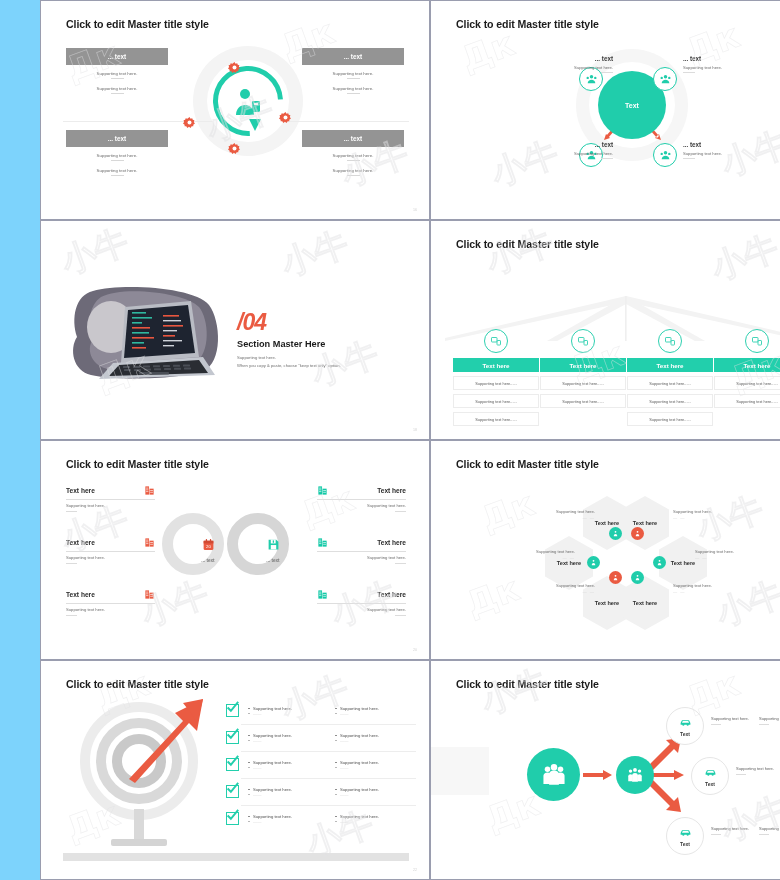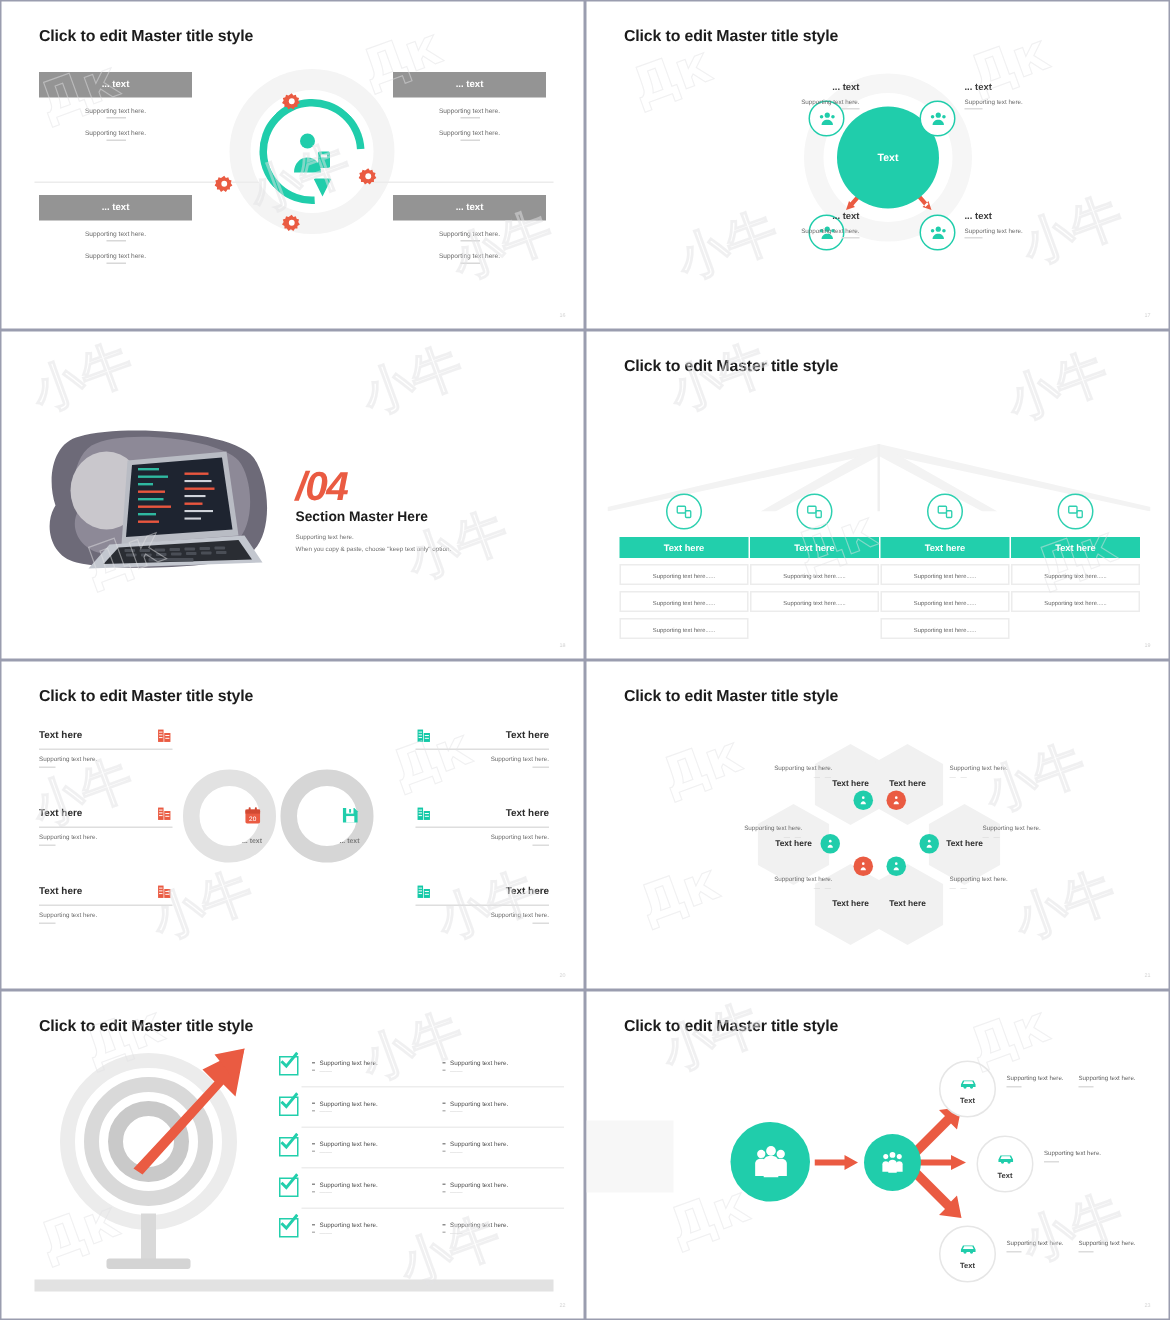--- a/index.html
+++ b/index.html
@@ -7,7 +7,7 @@
     font-family:"Liberation Sans", sans-serif; }
   .grid { width:780px; height:880px; display:grid;
     grid-template-columns:repeat(2,390px); grid-template-rows:repeat(4,220px);
-    background:#d946ef; gap:0; }
+    background:#7dd3fc; gap:0;padding-left:40px; }
   .slide { position:relative; background:#fff; overflow:hidden;
     border:1.5px solid #9a9daf; }
   .wm { position:absolute; inset:0; pointer-events:none; z-index:40;

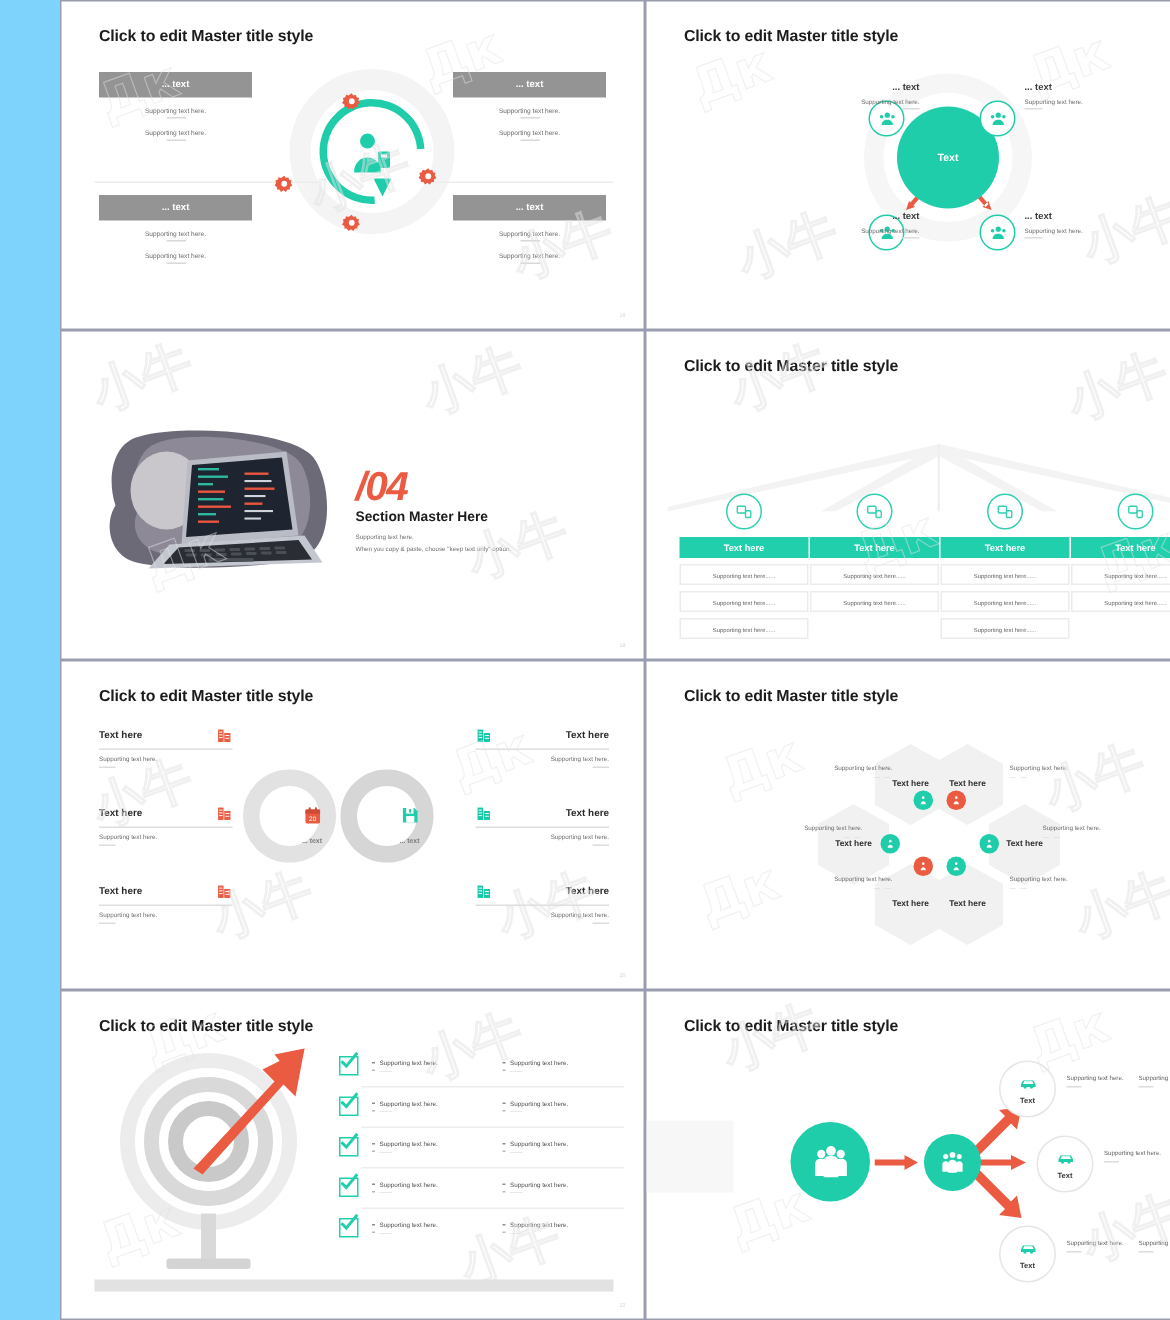--- a/index.html
+++ b/index.html
@@ -62,7 +62,7 @@
   
   .s3img { position:absolute; left:22px; top:58px; width:165px; height:110px;
     z-index:3; }
-  .s3num { position:absolute; left:196px; top:88px; font-size:27px;
+  .s3num { position:absolute; left:196px; top:88px; font-size:23px;
     font-weight:700; color:#ea5b42; font-style:italic;
     font-family:"Liberation Sans", sans-serif; letter-spacing:-1px; z-index:5; }
   .s3h { position:absolute; left:196px; top:118px; font-size:9.2px;

